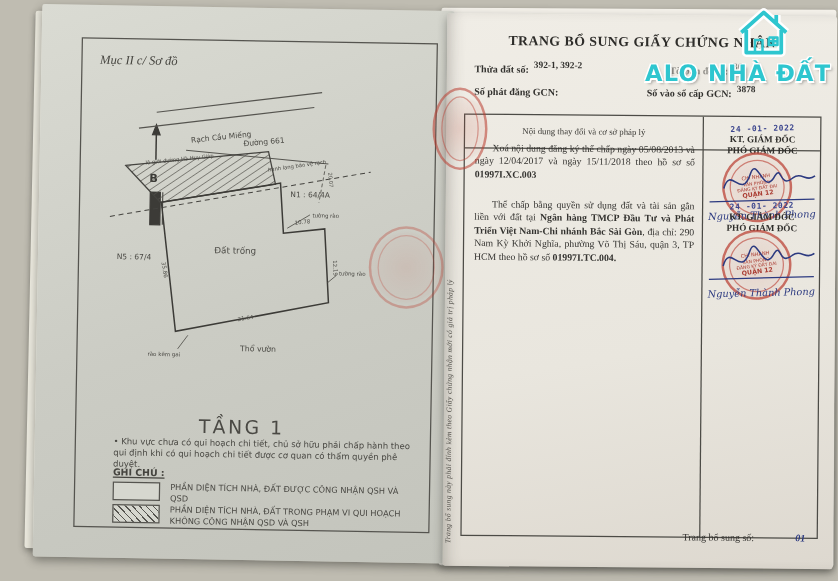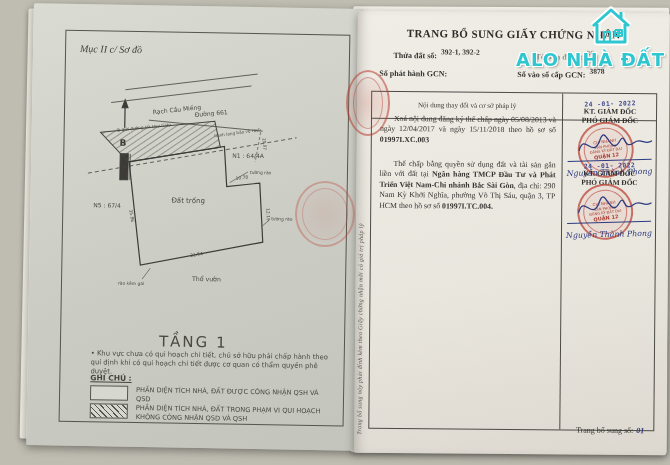--- a/index.html
+++ b/index.html
@@ -188,7 +188,7 @@
 <div class="page right-page">
   <div class="doc-title">TRANG BỔ SUNG GIẤY CHỨNG NHẬN</div>
 
-  <div class="field" style="left:36px;top:40px;">
+  <div class="field" style="left:22px;top:40px;">
     <span>Thửa đất số:</span><span class="val">392-1, 392-2</span>
   </div>
   <div class="field faint" style="left:178px;top:40px;">

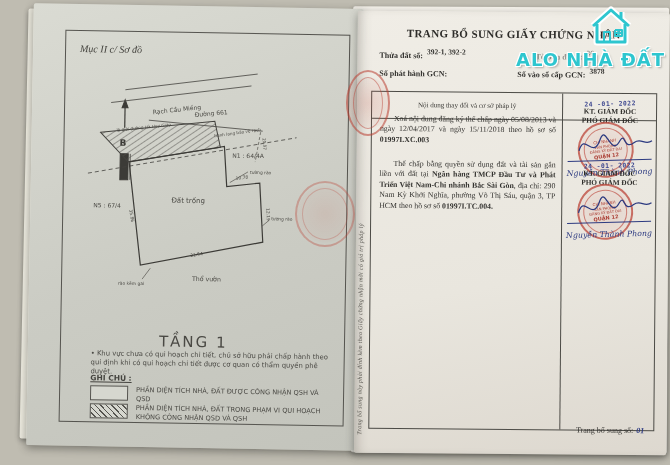--- a/index.html
+++ b/index.html
@@ -195,7 +195,7 @@
     <span>Tờ bản đồ số:</span><span class="val">36</span>
   </div>
   <div class="field" style="left:22px;top:58px;">
-    <span>Số phát hành GCN:</span>
+    <span>Số phát đăng GCN:</span>
   </div>
   <div class="field" style="left:160px;top:58px;">
     <span>Số vào sổ cấp GCN:</span><span class="val">3878</span>

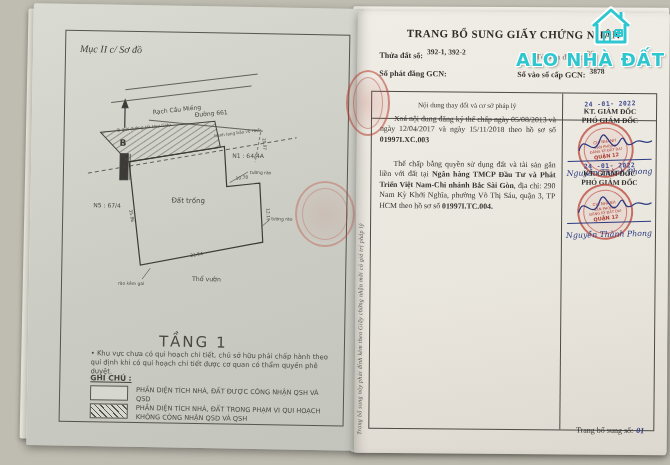--- a/index.html
+++ b/index.html
@@ -93,7 +93,7 @@
     font-size:6px;font-style:italic;color:#55534d;letter-spacing:.3px;
   }
   .page-footer{position:absolute;right:22px;bottom:20px;font-size:8px;color:#33322f;}
-  .page-footer .hand{font-style:italic;font-weight:bold;color:#2c3a80;padding-left:3px;}
+  .page-footer .hand{font-style:italic;font-weight:bold;color:#2c3a80;padding-left:3px;margin-left:30px;}
   
   .edge-seal{position:absolute;border-radius:50%;border:2px solid rgba(186,62,50,.55);
     background:radial-gradient(circle, rgba(200,85,70,.18), rgba(200,85,70,.06) 65%, transparent 70%);}

